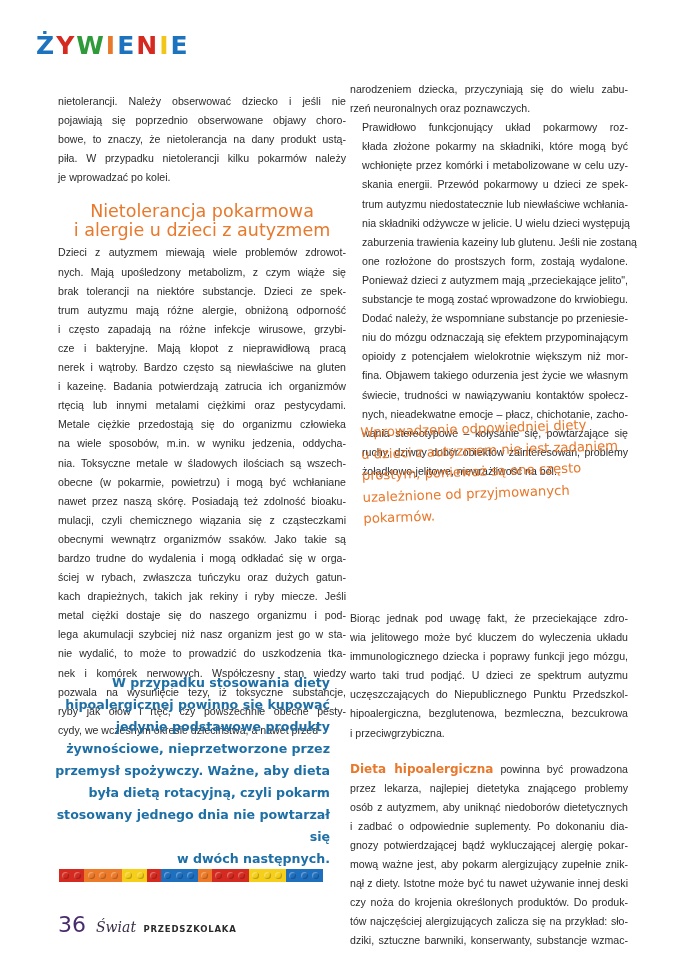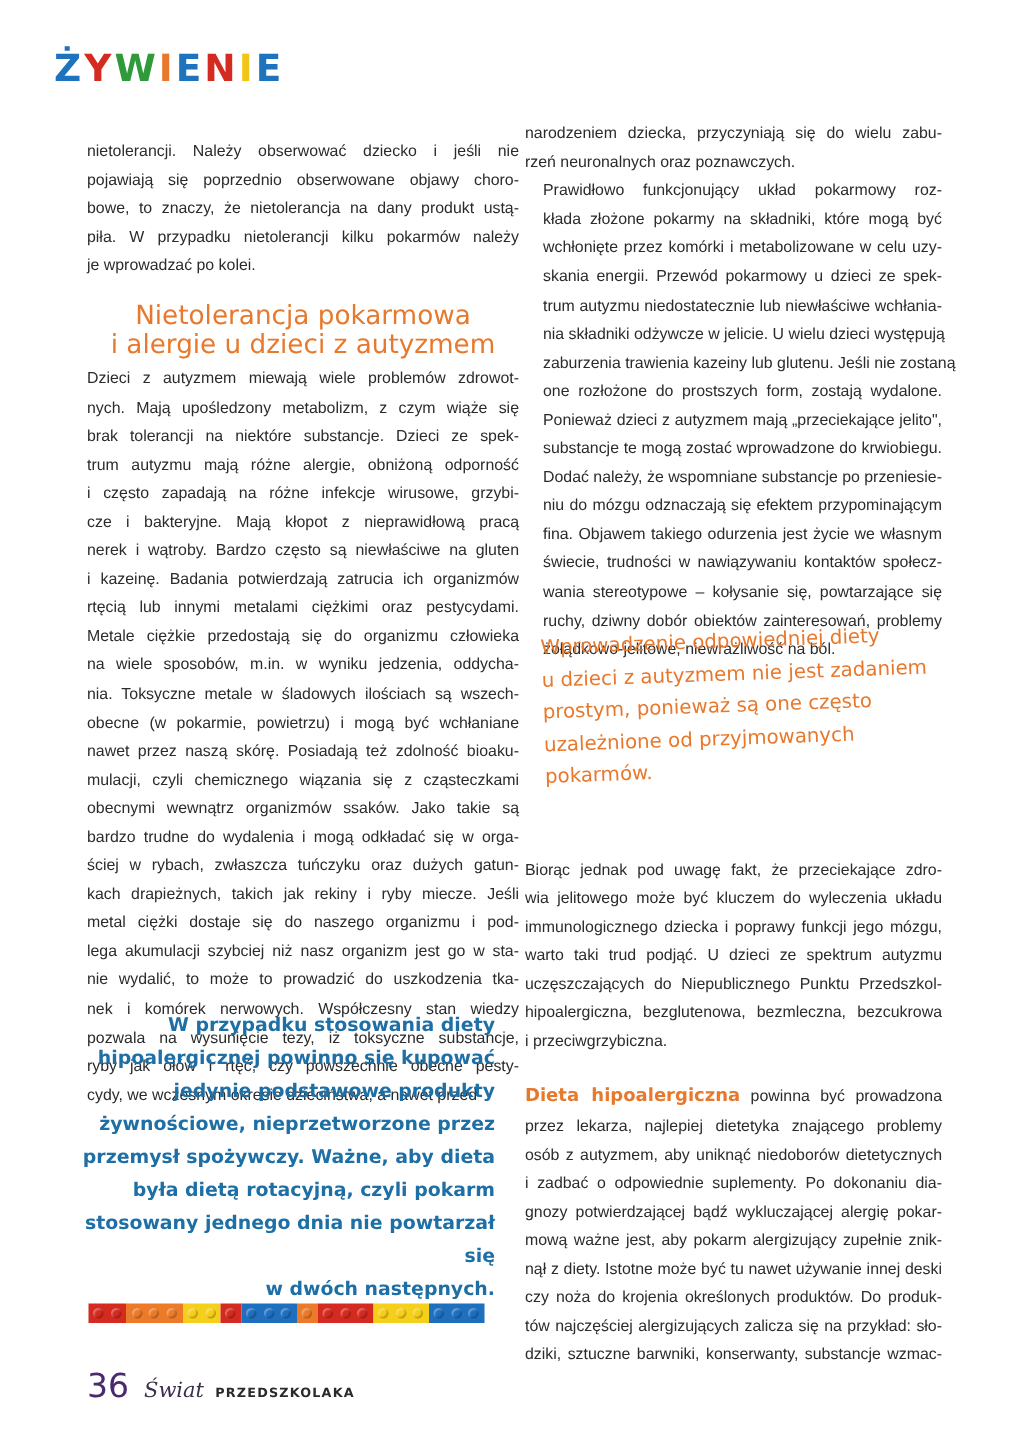--- a/index.html
+++ b/index.html
@@ -176,6 +176,7 @@
       <span class="line">substancje te mogą zostać wprowadzone do krwiobiegu.</span>
       <span class="line">Dodać należy, że wspomniane substancje po przeniesie-</span>
       <span class="line">niu do mózgu odznaczają się efektem przypominającym</span>
+      <span class="line">opioidy z potencjałem wielokrotnie większym niż mor-</span>
       <span class="line">fina. Objawem takiego odurzenia jest życie we własnym</span>
       <span class="line">świecie, trudności w nawiązywaniu kontaktów społecz-</span>
       <span class="line">wania stereotypowe – kołysanie się, powtarzające się</span>

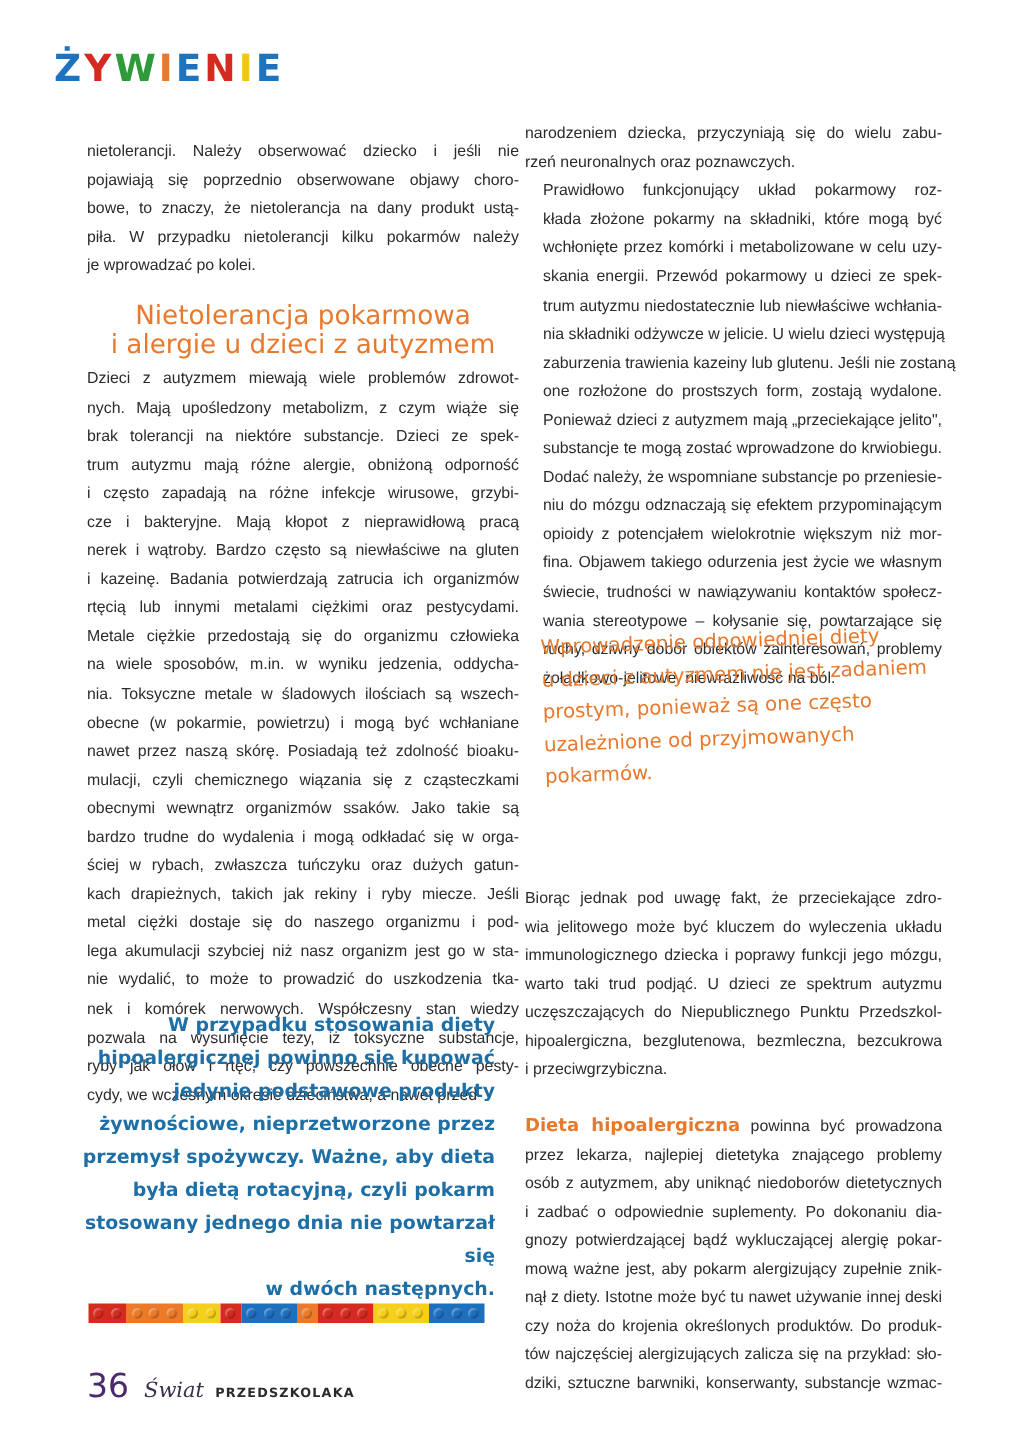--- a/index.html
+++ b/index.html
@@ -179,6 +179,7 @@
       <span class="line">opioidy z potencjałem wielokrotnie większym niż mor-</span>
       <span class="line">fina. Objawem takiego odurzenia jest życie we własnym</span>
       <span class="line">świecie, trudności w nawiązywaniu kontaktów społecz-</span>
+      <span class="line">nych, nieadekwatne emocje – płacz, chichotanie, zacho-</span>
       <span class="line">wania stereotypowe – kołysanie się, powtarzające się</span>
       <span class="line">ruchy, dziwny dobór obiektów zainteresowań, problemy</span>
       <span class="line last">żołądkowo-jelitowe, niewrażliwość na ból.</span>

